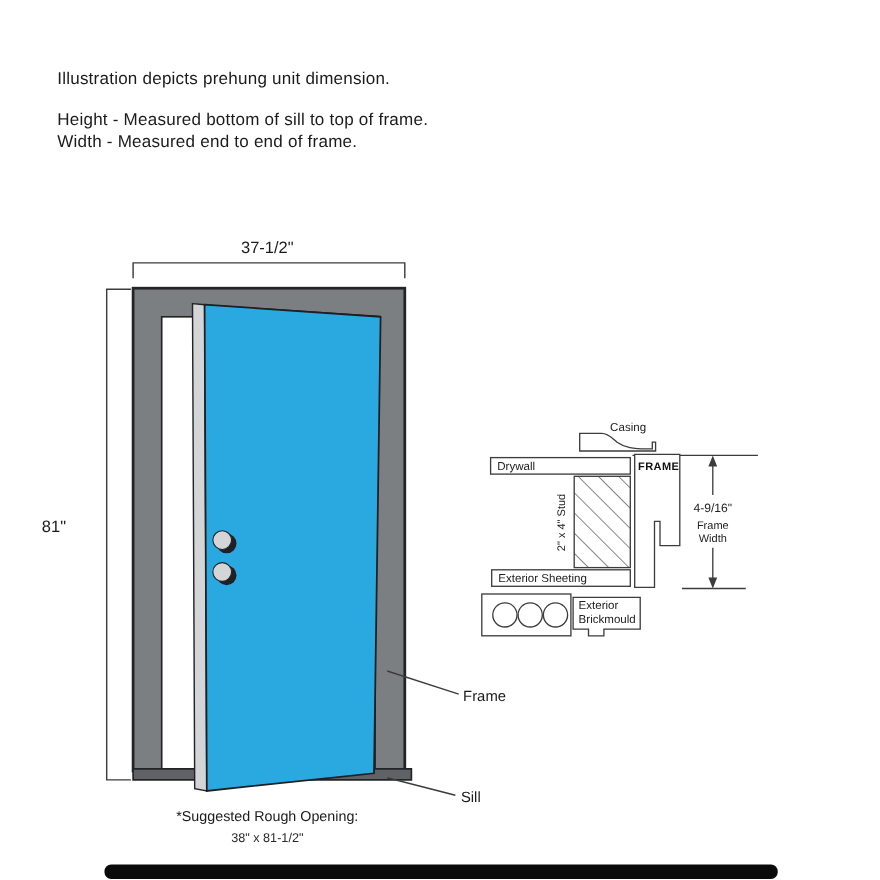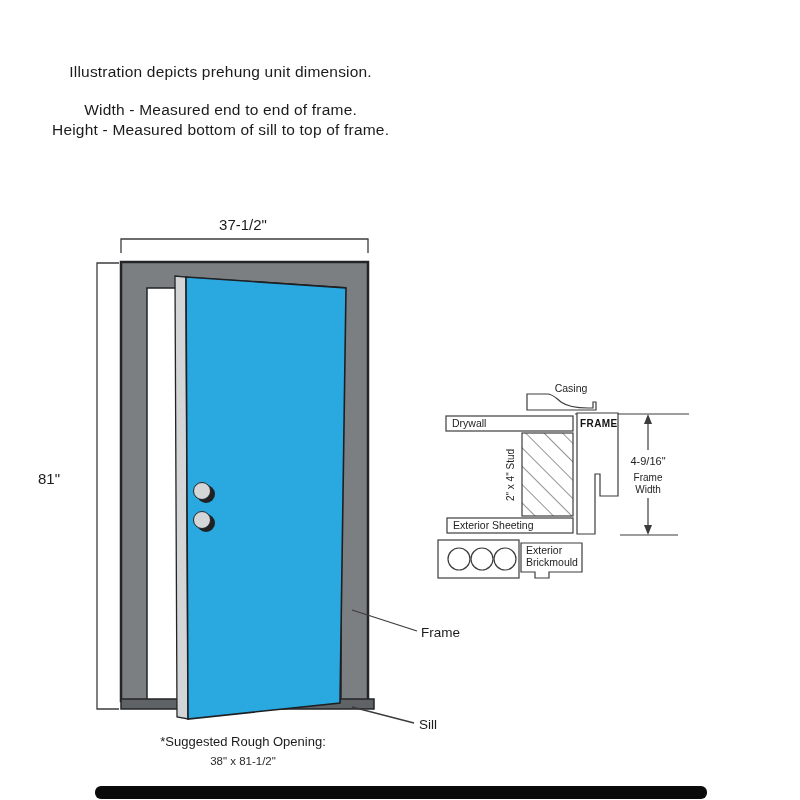--- a/index.html
+++ b/index.html
@@ -5,7 +5,7 @@
   html,body{margin:0;padding:0;background:#ffffff;}
   .canvas{
     position:relative;width:800px;height:800px;background:#ffffff;overflow:hidden;
-    font-family:"Liberation Sans", sans-serif;color:#1b1b1b;text-align:center;
+    font-family:"Liberation Sans", sans-serif;color:#1b1b1b;
   }
   .intro{position:absolute;left:52px;top:62px;font-size:15.5px;letter-spacing:.2px;line-height:20px;}
   .intro .lead{margin-bottom:18px;}

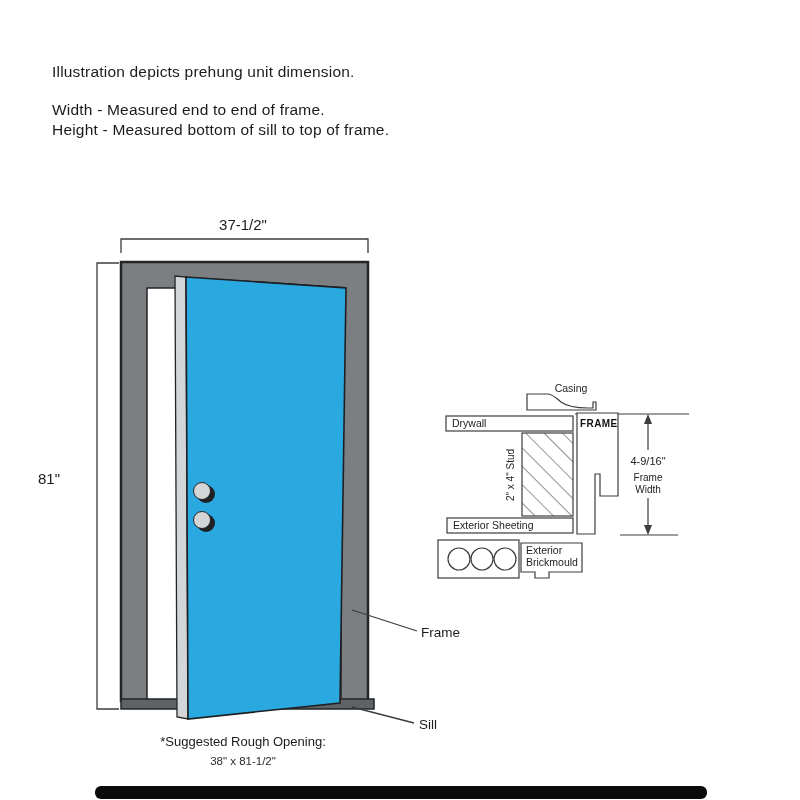--- a/index.html
+++ b/index.html
@@ -29,8 +29,8 @@
 
   <div class="intro">
     <div class="lead">Illustration depicts prehung unit dimension.</div>
+    <div>Height - Measured bottom of sill to top of frame.</div>
     <div>Width - Measured end to end of frame.</div>
-    <div>Height - Measured bottom of sill to top of frame.</div>
   </div>
 
   <svg class="diagram-svg" width="800" height="800" viewBox="0 0 800 800">

